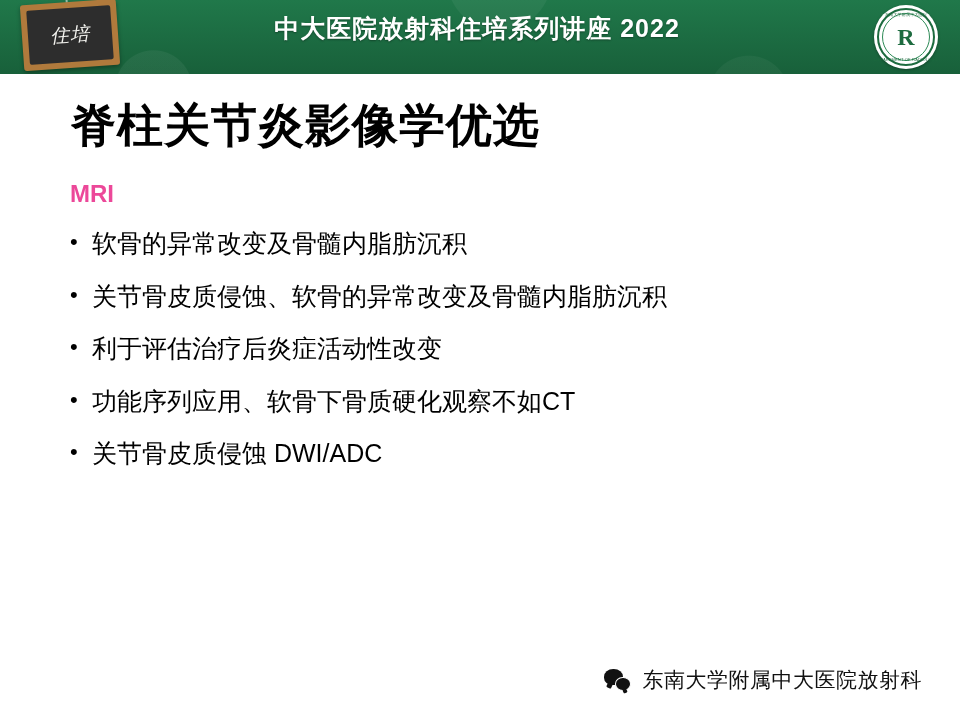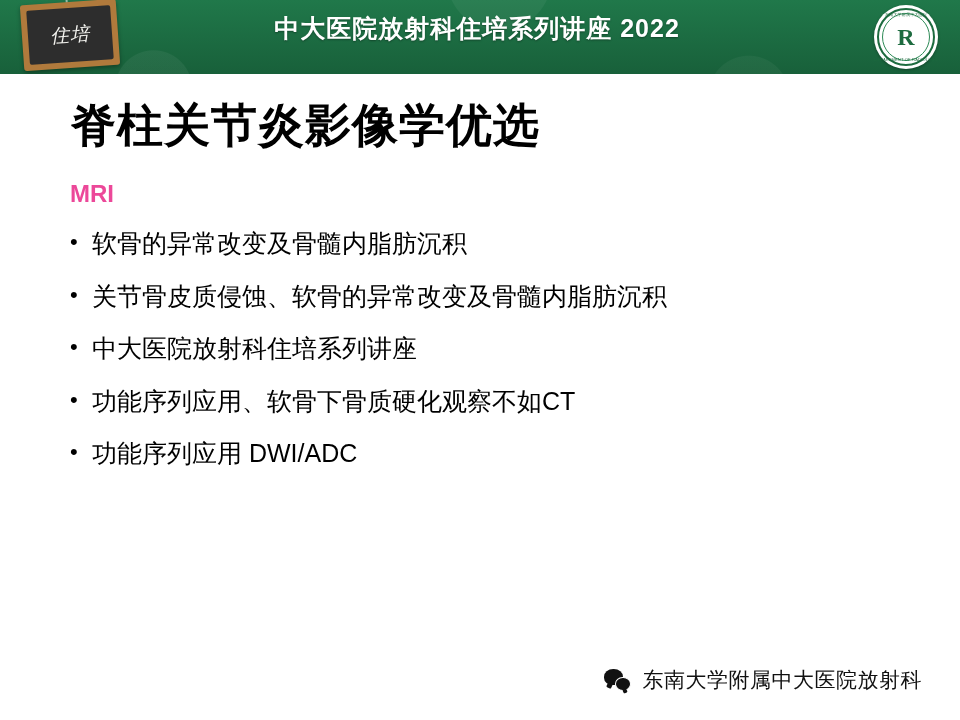--- a/index.html
+++ b/index.html
@@ -304,7 +304,7 @@
   </li>
   <li>
     <span class="dot">•</span>
-    <span class="txt">中大医院放射科住培系列讲座</span>
+    <span class="txt">利于评估治疗后炎症活动性改变</span>
   </li>
   <li>
     <span class="dot">•</span>

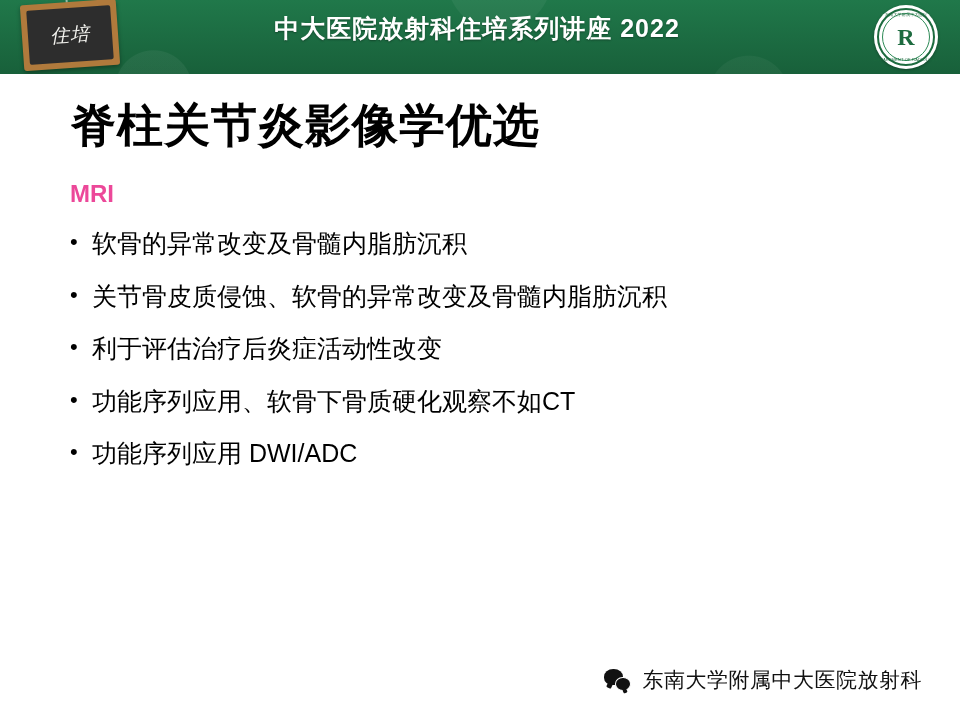--- a/index.html
+++ b/index.html
@@ -312,7 +312,7 @@
   </li>
   <li>
     <span class="dot">•</span>
-    <span class="txt">功能序列应用 DWI/ADC</span>
+    <span class="txt">关节骨皮质侵蚀 DWI/ADC</span>
   </li>
 </ul>
 

